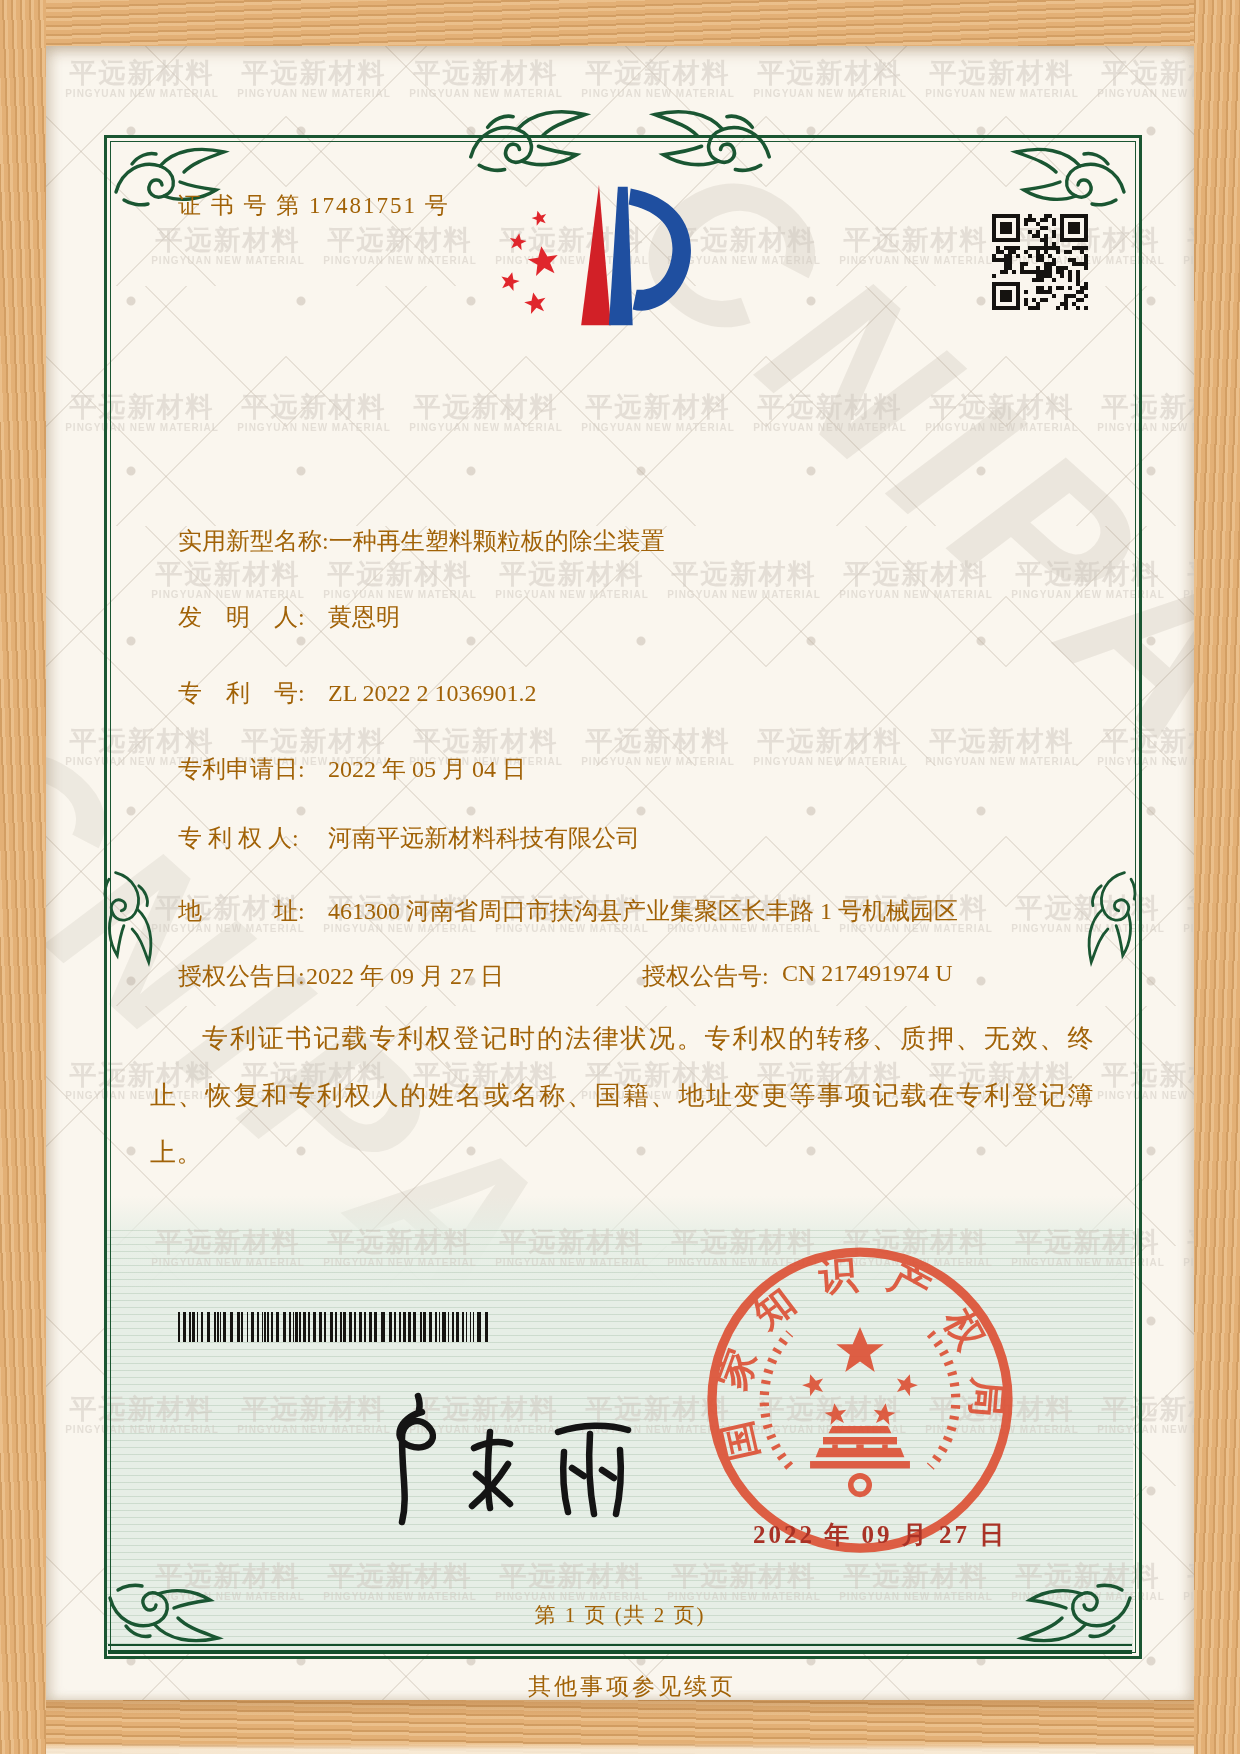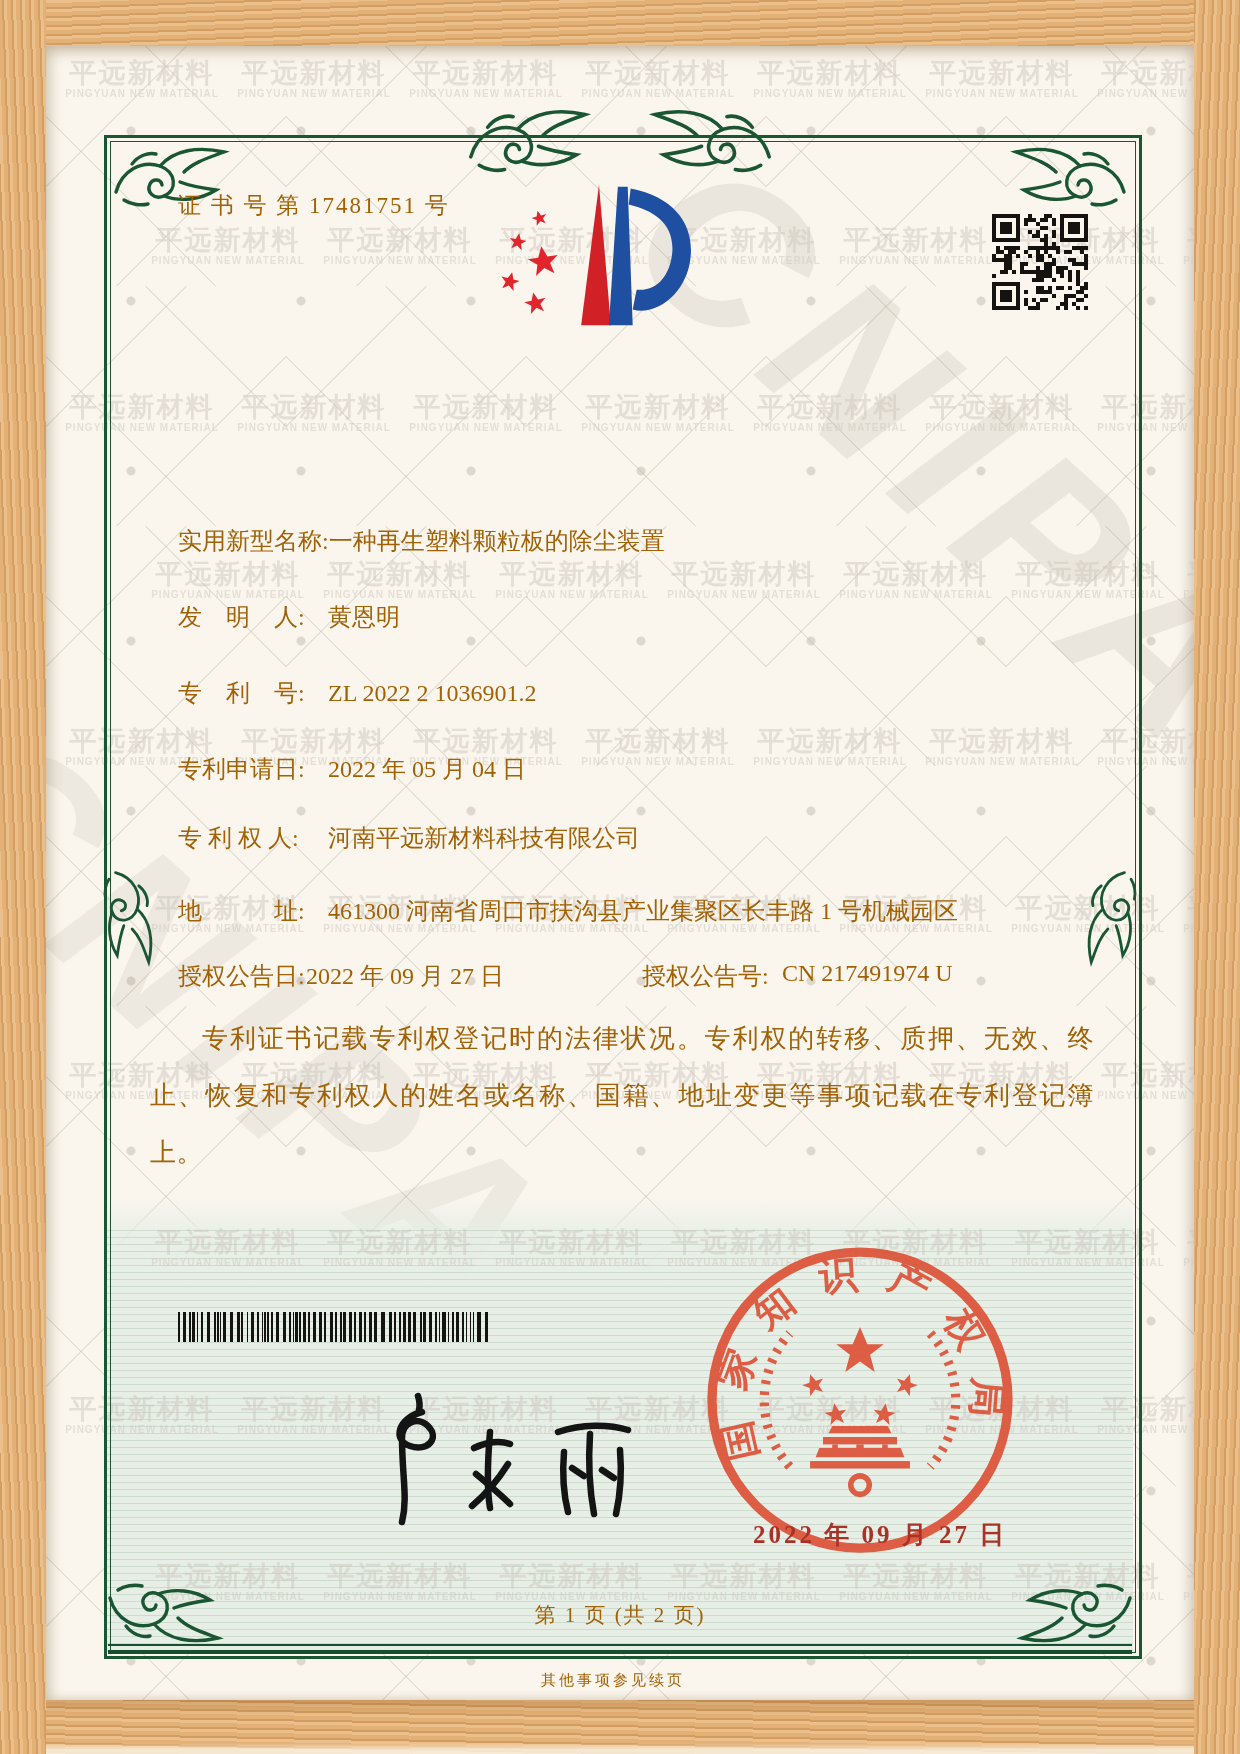--- a/index.html
+++ b/index.html
@@ -65,7 +65,7 @@
   .bodytext{left:150px;top:1010px;width:944px;font-size:26px;line-height:57px;letter-spacing:.5px;text-align:justify}
   .bodytext p{margin:0;text-indent:52px}
   .pageinfo{left:104px;top:1601px;width:1032px;text-align:center;font-size:21px;letter-spacing:2px}
-  .footnote{left:97px;top:1671px;width:1032px;text-align:center;font-size:15px;letter-spacing:3px;z-index:11}
+  .footnote{left:116px;top:1671px;width:1032px;text-align:center;font-size:23px;letter-spacing:3px;z-index:11}
   .signer{left:180px;font-size:26px;font-family:"Liberation Sans","DejaVu Sans",sans-serif;z-index:4;color:#1c1c1c}
 
   .logo{position:absolute;left:488px;top:176px;z-index:4}

